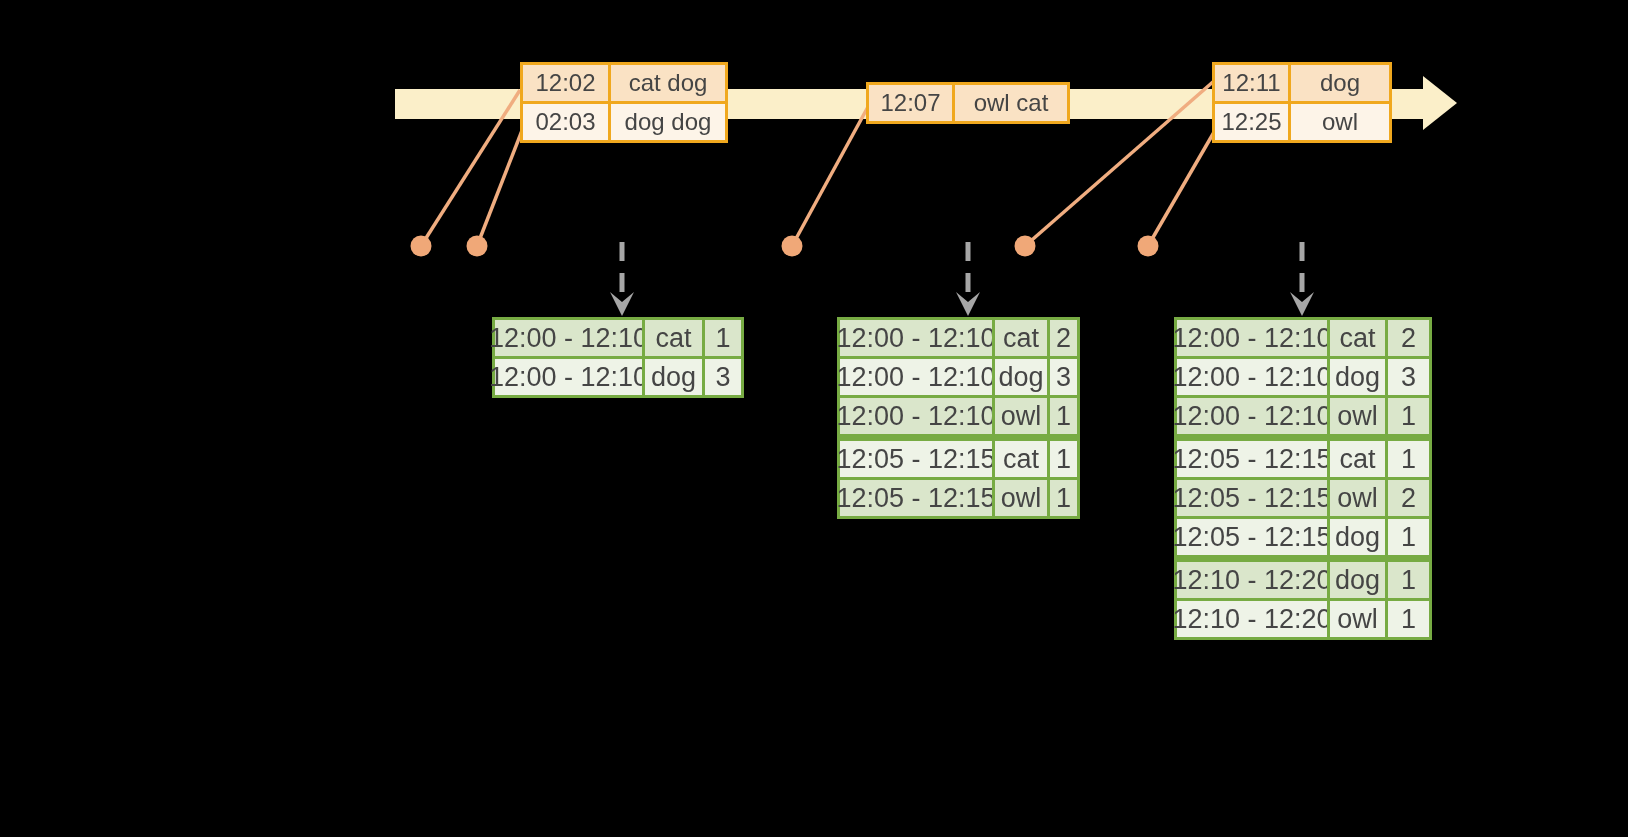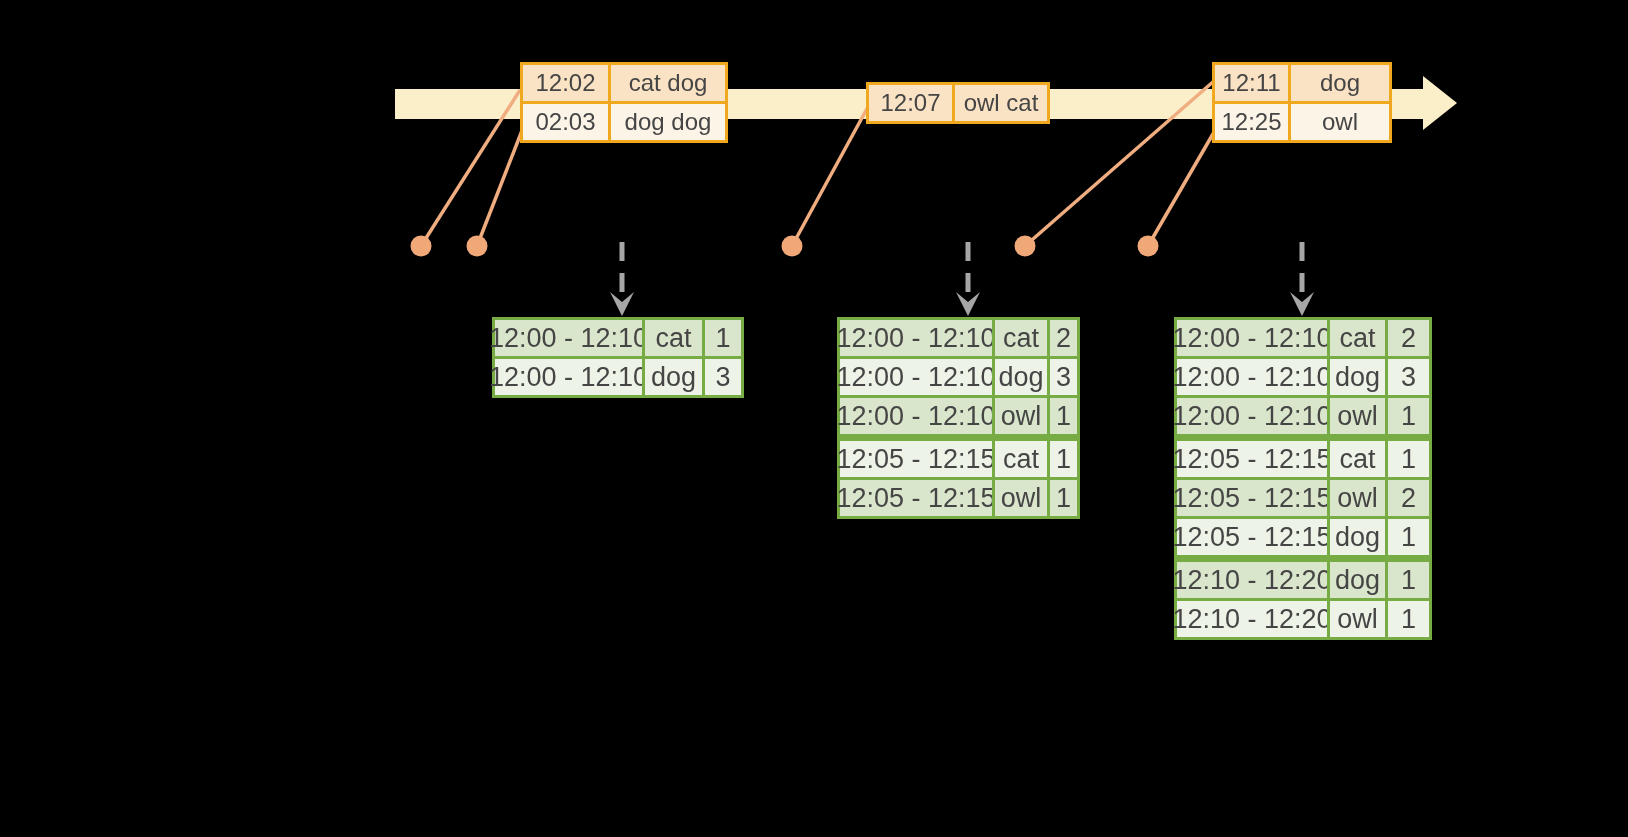--- a/index.html
+++ b/index.html
@@ -26,7 +26,7 @@
   .erow.cream .ecell { background:var(--cream); }
   .et-a { left:520px; top:62px;  width:208px; }
   .et-a .erow { grid-template-columns:85px 1fr; }
-  .et-b { left:866px; top:82px;  width:184px; }
+  .et-b { left:866px; top:82px;  width:204px; }
   .et-b .erow { grid-template-columns:83px 1fr; }
   .et-c { left:1212px; top:62px; width:180px; }
   .et-c .erow { grid-template-columns:73px 1fr; }

